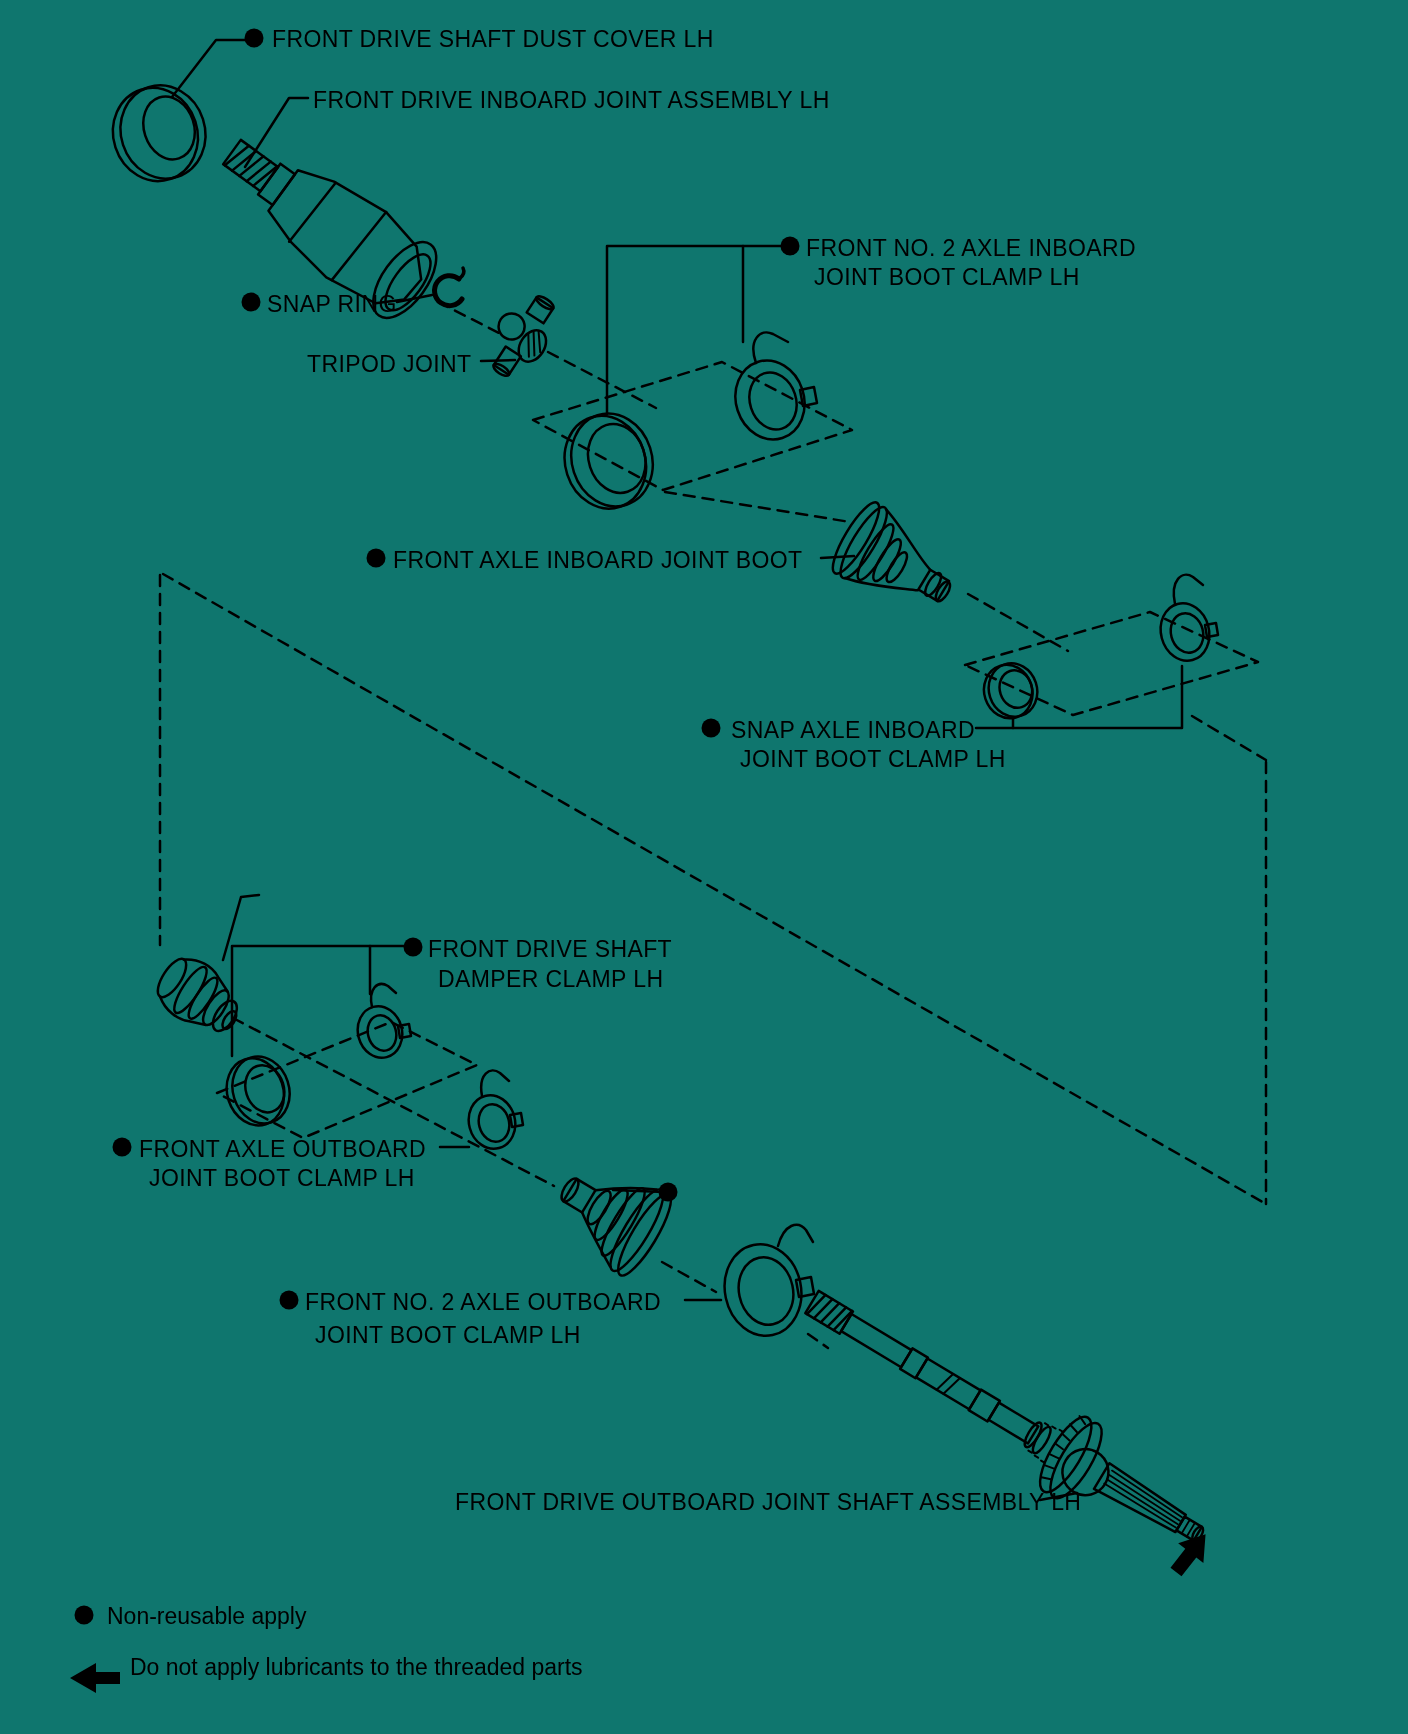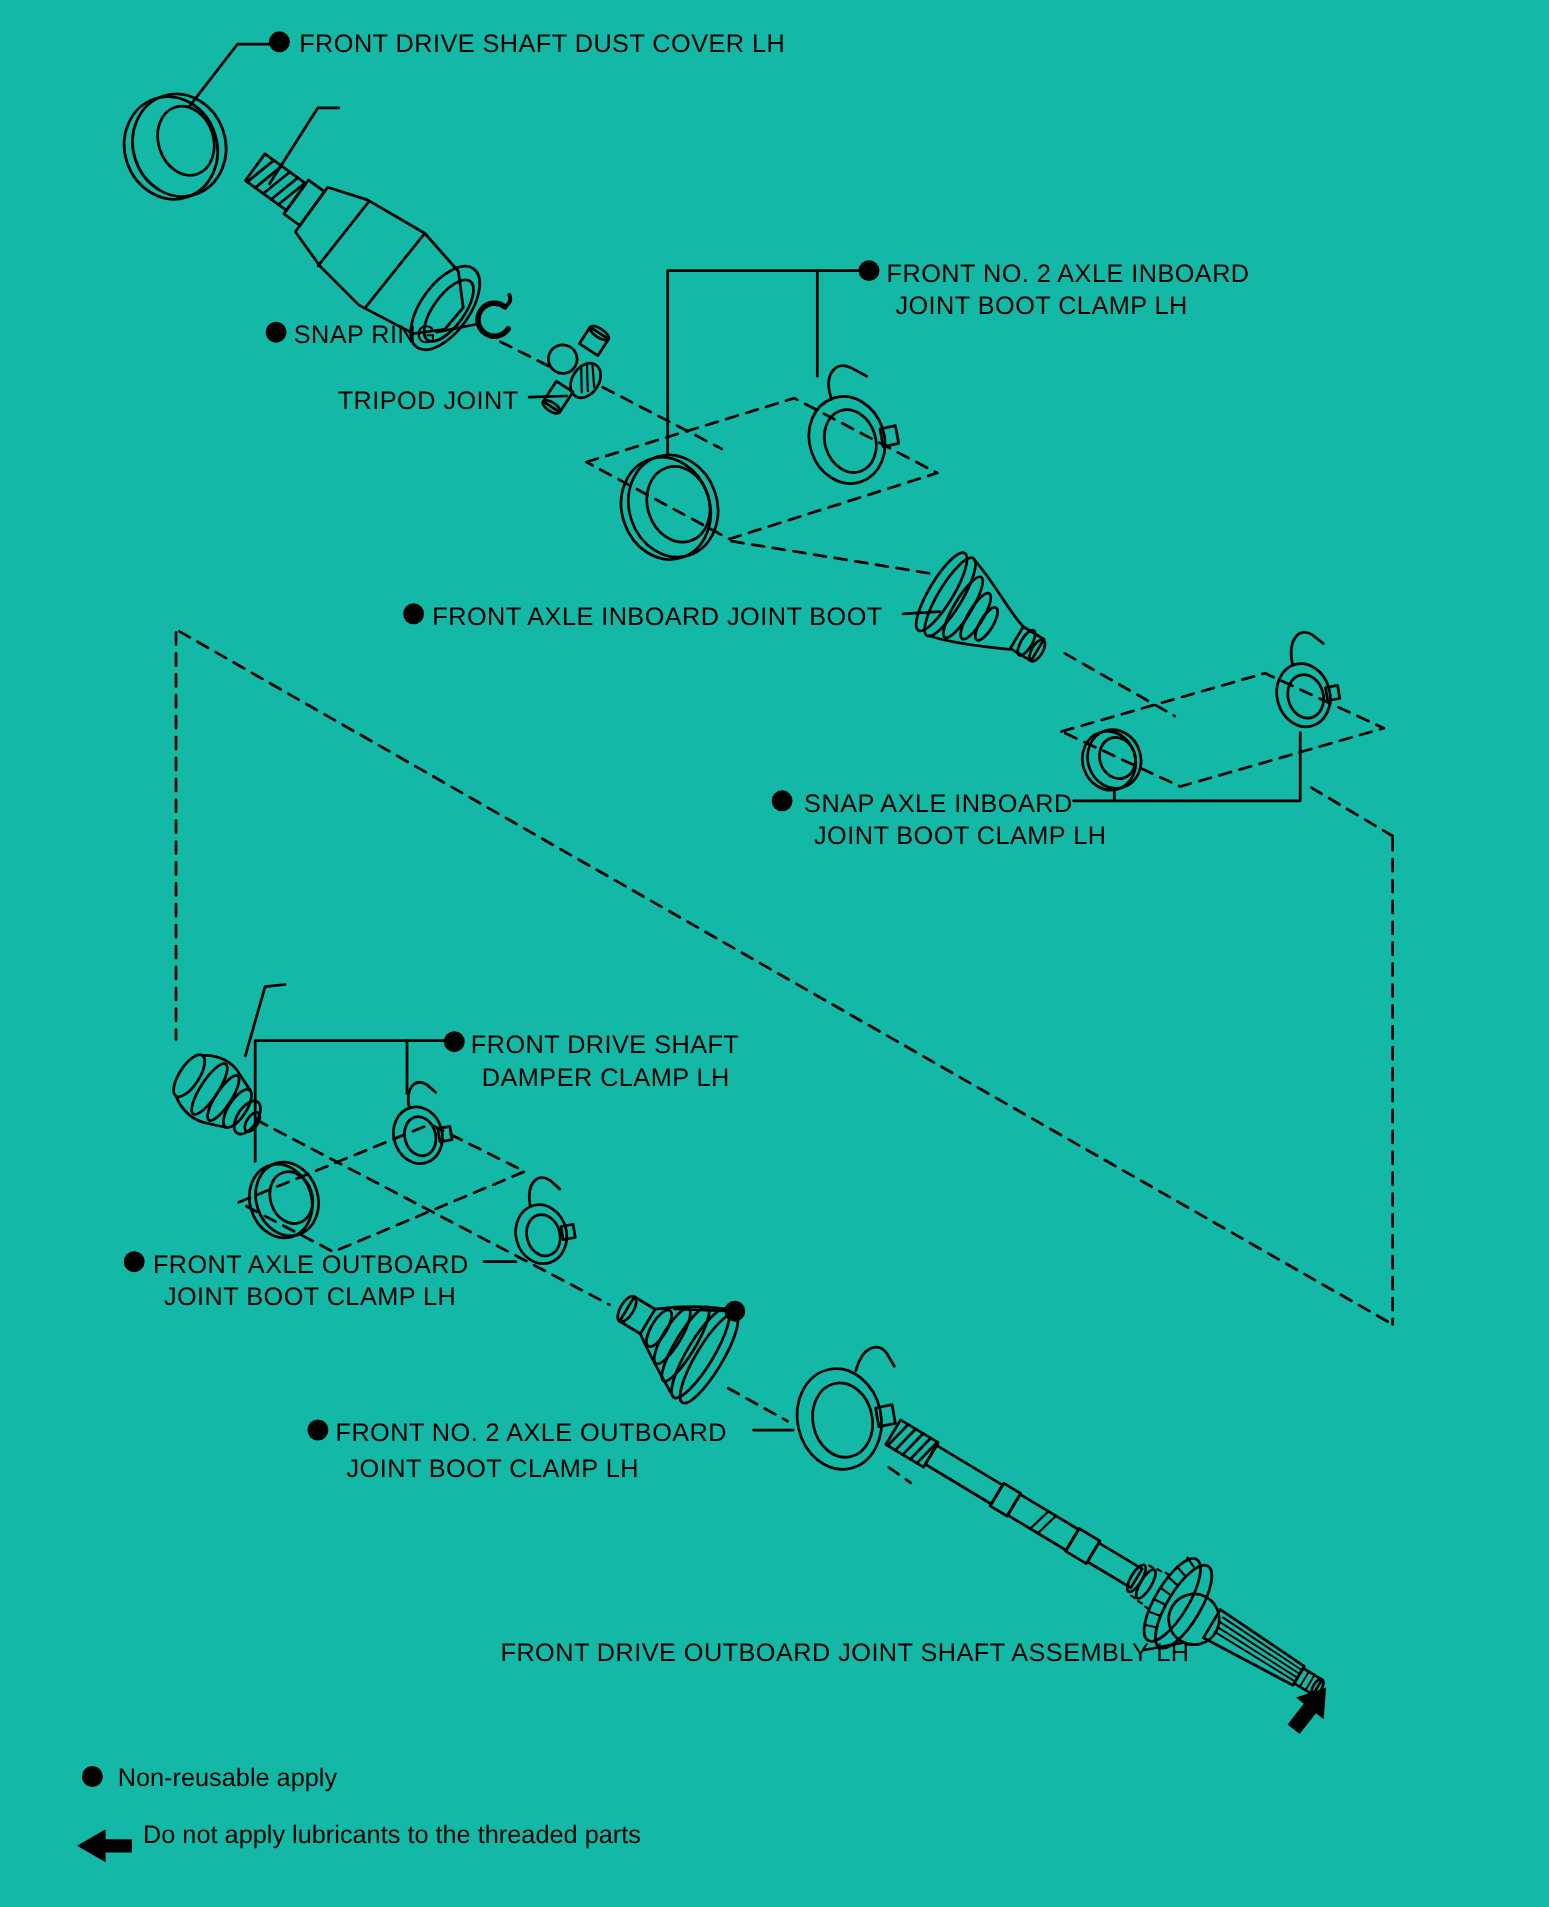--- a/index.html
+++ b/index.html
@@ -3,7 +3,7 @@
 <meta charset="utf-8">
 <style>
   html,body{margin:0;padding:0;background:#ffffff;}
-  #page{position:relative;width:1408px;height:1734px;background:#14b8a6;overflow:hidden;
+  #page{position:relative;width:1408px;height:1734px;background:#0f766e;overflow:hidden;
         font-family:"Liberation Sans", sans-serif;}
   #art{position:absolute;left:0;top:0;}
   .lbl{position:absolute;font-size:23px;line-height:26px;color:#000;white-space:nowrap;

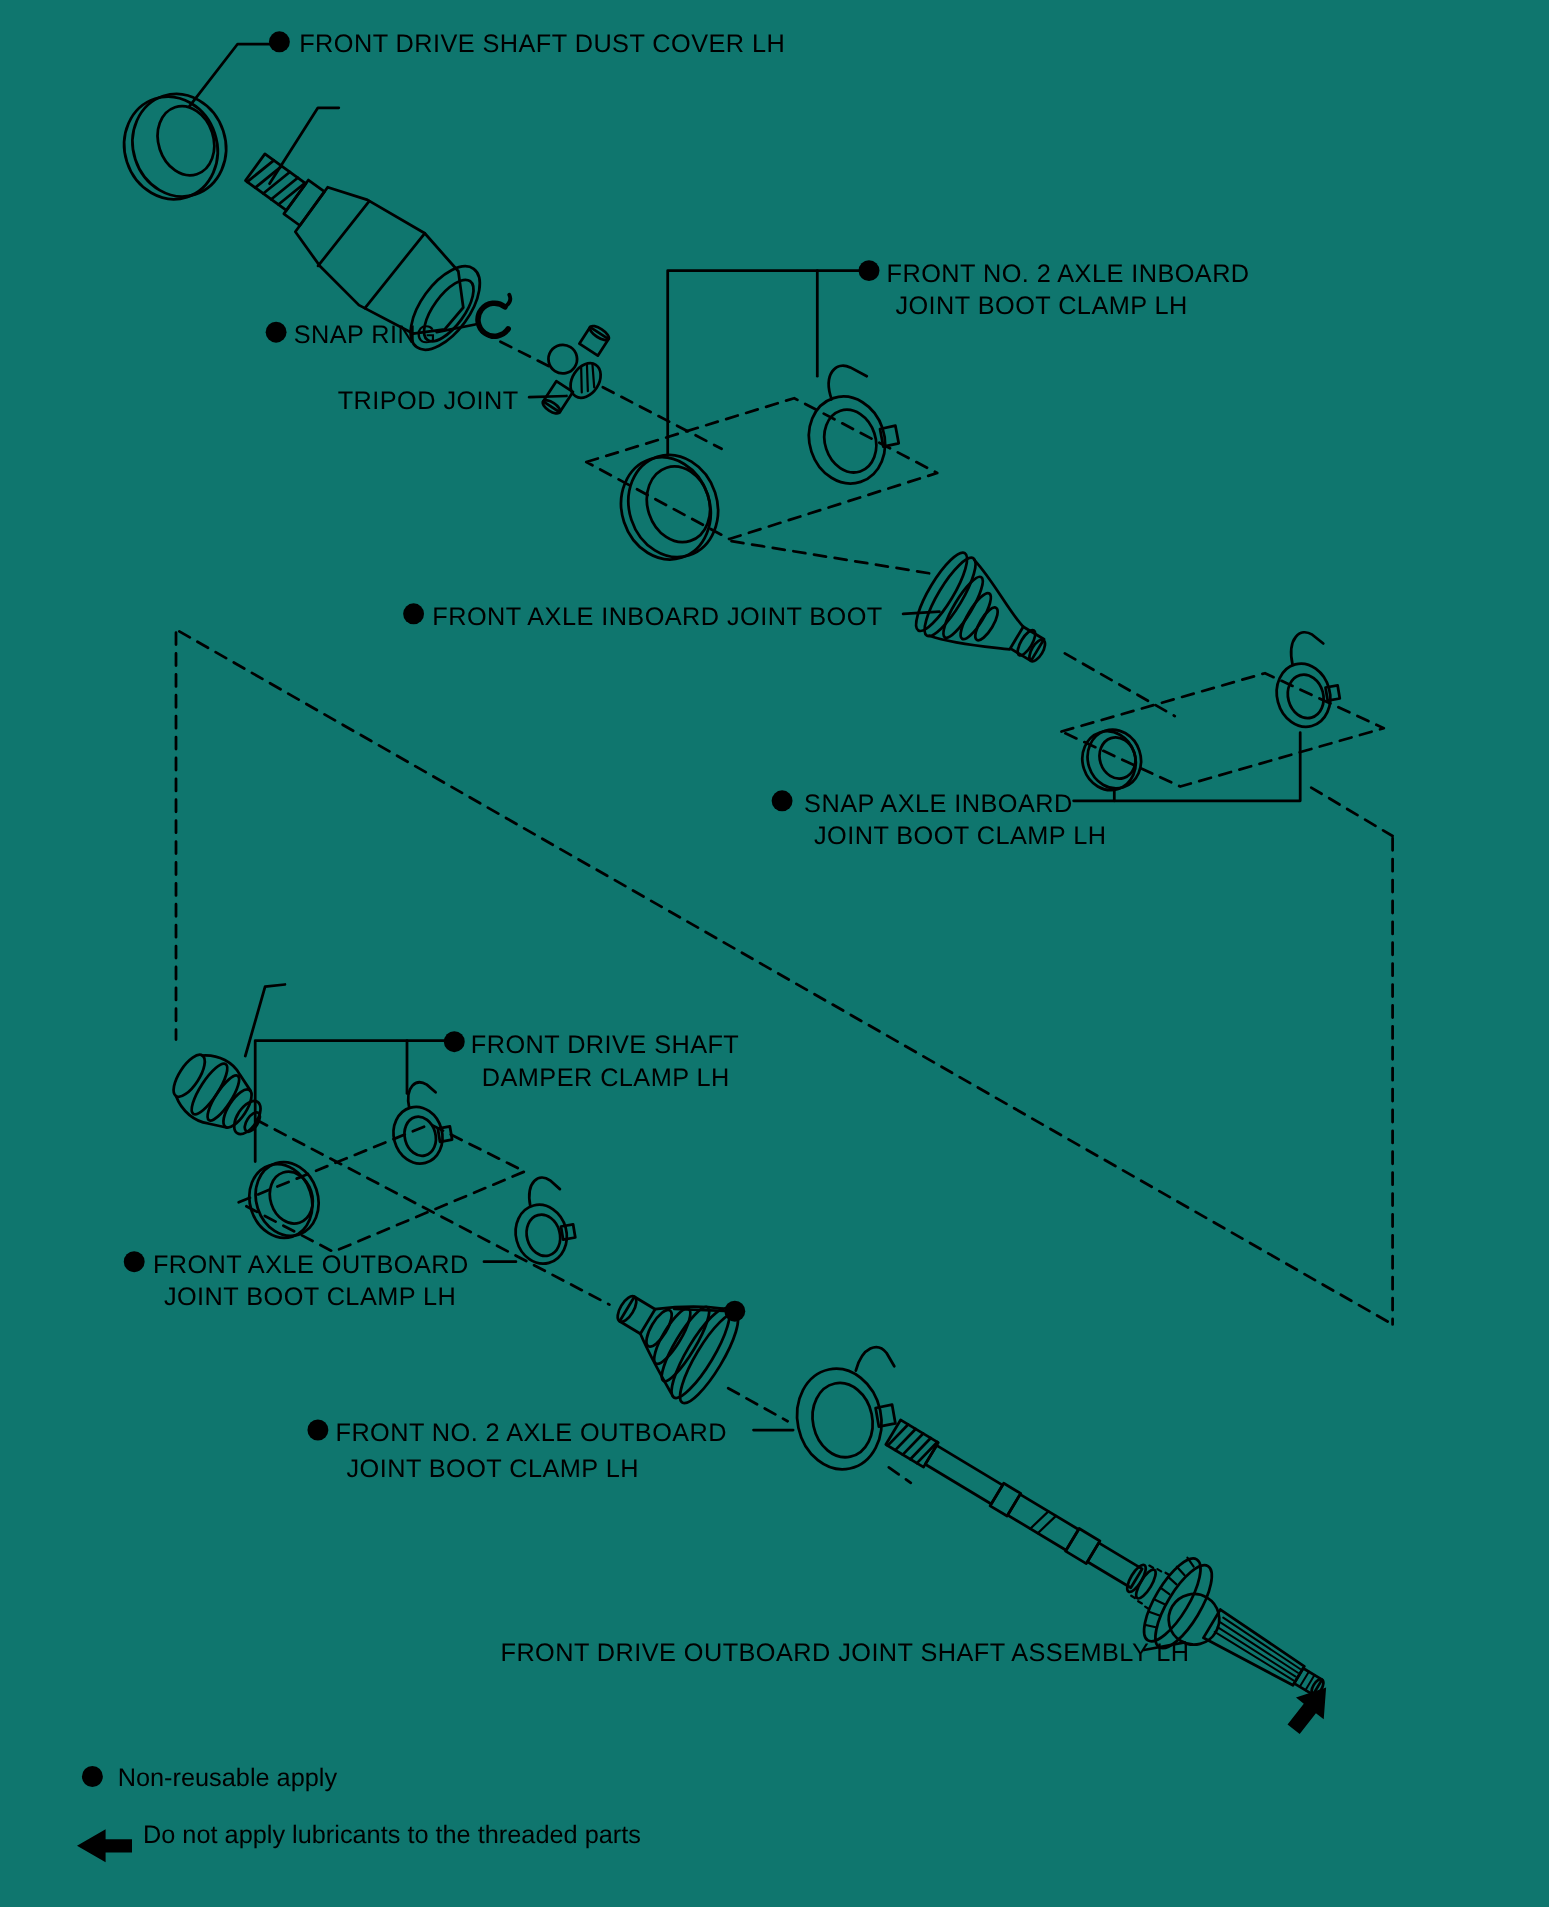--- a/index.html
+++ b/index.html
@@ -226,6 +226,7 @@
 </svg>
 
   <div class="lbl" style="left:272px;top:26px">FRONT DRIVE SHAFT DUST COVER LH</div>
+  <div class="lbl" style="left:313px;top:87px">FRONT DRIVE INBOARD JOINT ASSEMBLY LH</div>
   <div class="lbl" style="left:267px;top:291px">SNAP RING</div>
   <div class="lbl" style="left:307px;top:351px">TRIPOD JOINT</div>
 

